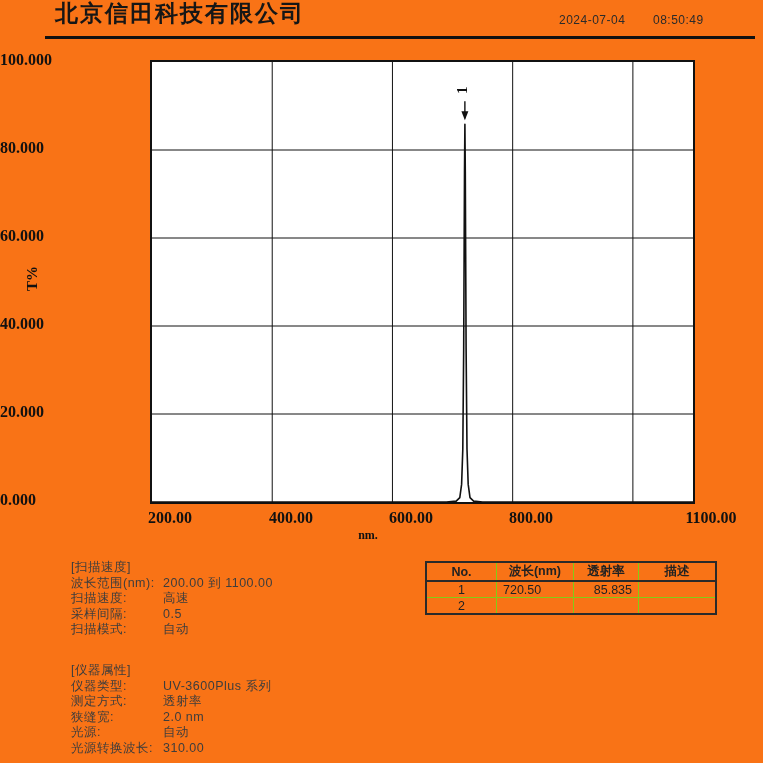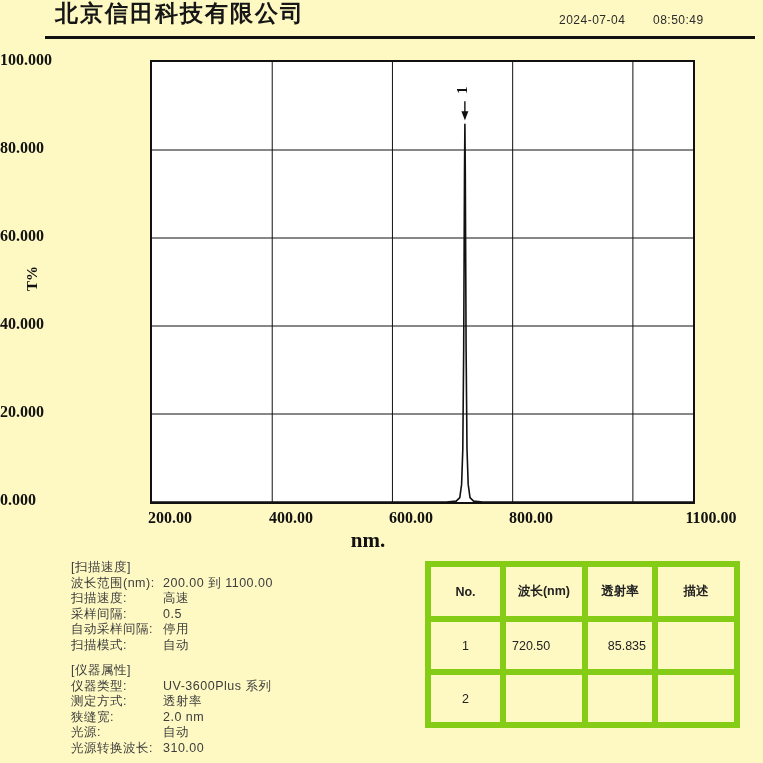--- a/index.html
+++ b/index.html
@@ -4,7 +4,7 @@
 <style>
   html,body{margin:0;padding:0;background:#ffffff;}
   .page{
-    position:relative;width:763px;height:763px;background:#fef9c3;
+    position:relative;width:763px;height:763px;background:#f97316;
     overflow:hidden;font-family:"Liberation Sans",sans-serif;color:#1a1a1a;
   }
   

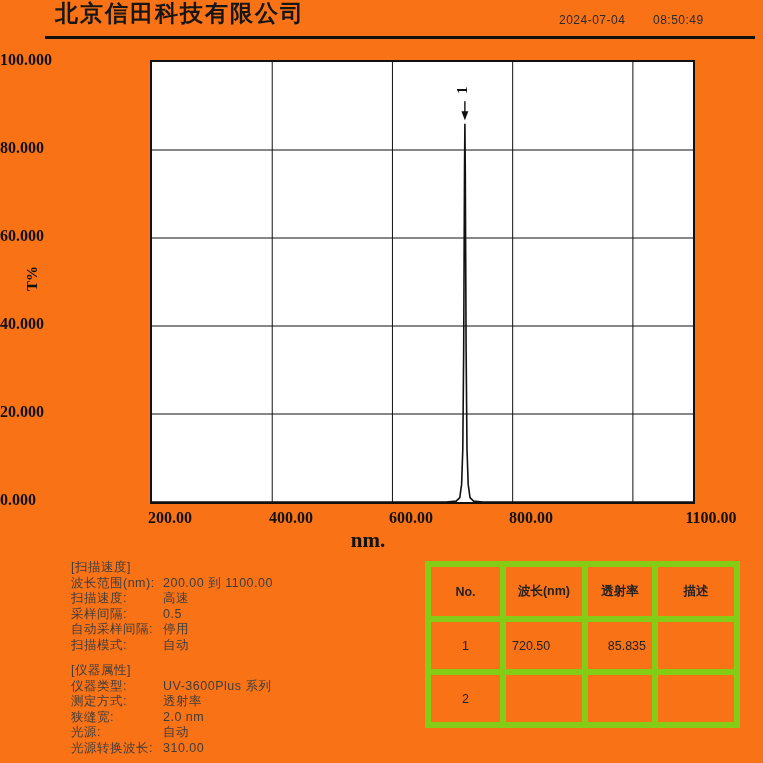--- a/index.html
+++ b/index.html
@@ -40,7 +40,7 @@
   }
   .xaxis-title{
     position:absolute;left:368px;top:528px;transform:translateX(-50%);
-    font-family:"Liberation Serif",serif;font-size:21px;font-weight:700;color:#111;
+    font-family:"Liberation Serif",serif;font-size:12px;font-weight:700;color:#111;
   }
   .yaxis-title{
     position:absolute;left:14px;top:270px;width:36px;text-align:center;

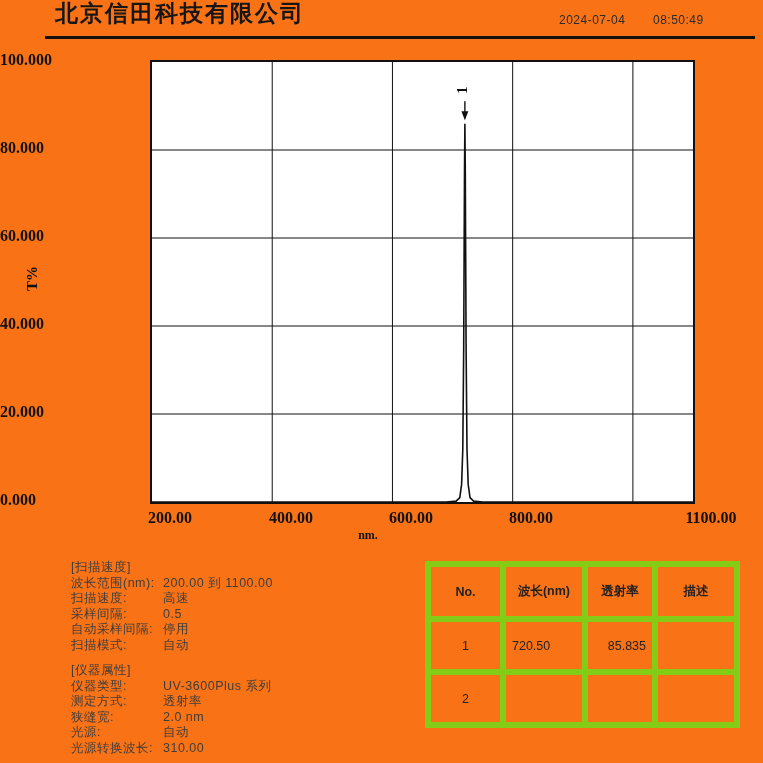--- a/index.html
+++ b/index.html
@@ -60,7 +60,7 @@
     table-layout:fixed;font-size:12.5px;color:#222;
   }
   .peak-table th,.peak-table td{
-    border:6px solid #84cc16;padding:16px 6px;height:15px;overflow:hidden;white-space:nowrap;margin-top:40px;
+    border:1px solid #84cc16;padding:0 6px;height:15px;overflow:hidden;white-space:nowrap;margin-top:40px;
   }
   .peak-table{border:2px solid #2a2a2a;}
   .peak-table th{font-weight:700;text-align:center;height:17px;border-bottom:2px solid #2a2a2a;}

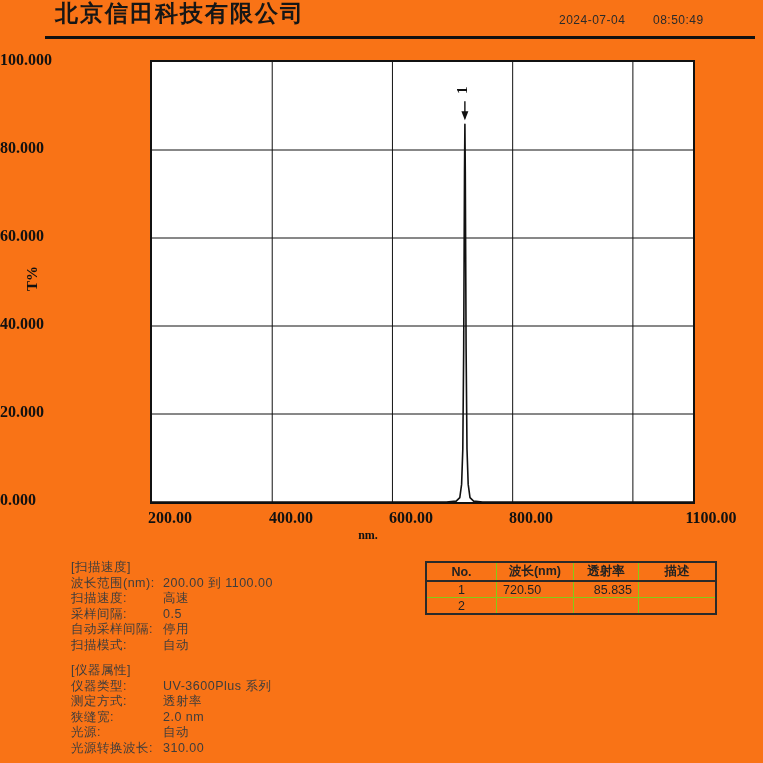--- a/index.html
+++ b/index.html
@@ -125,9 +125,6 @@
       <span class="plabel">采样间隔:</span><span>0.5</span>
     </div>
     <div class="prow">
-      <span class="plabel">自动采样间隔:</span><span>停用</span>
-    </div>
-    <div class="prow">
       <span class="plabel">扫描模式:</span><span>自动</span>
     </div>
   </div>

